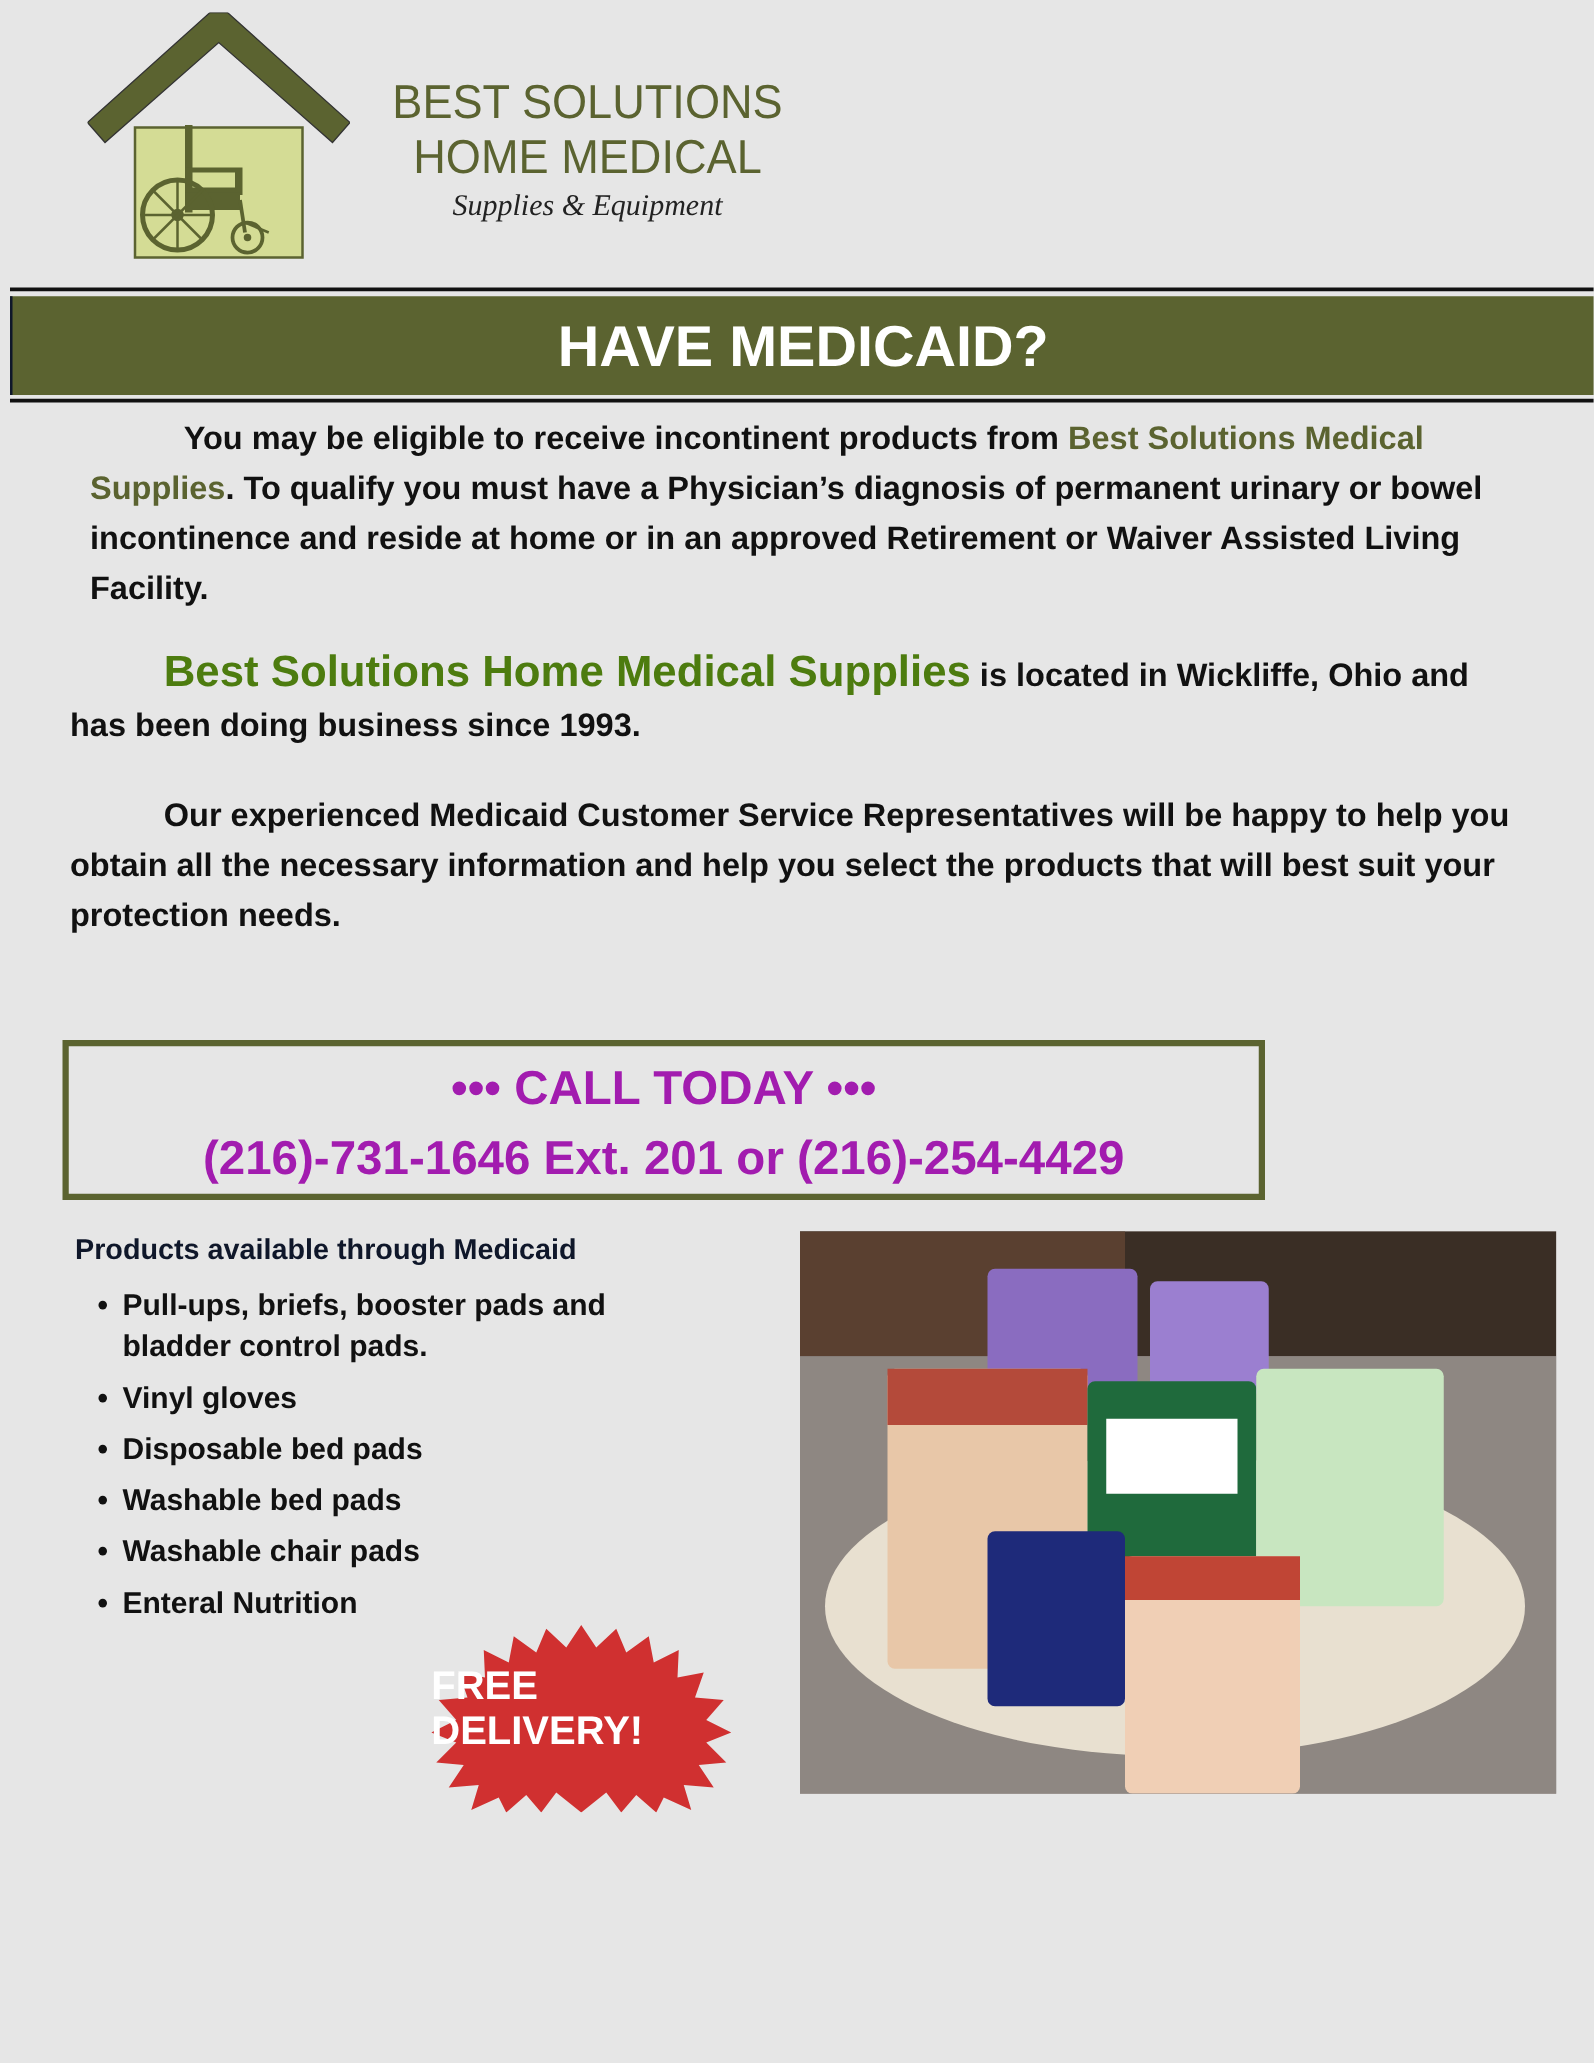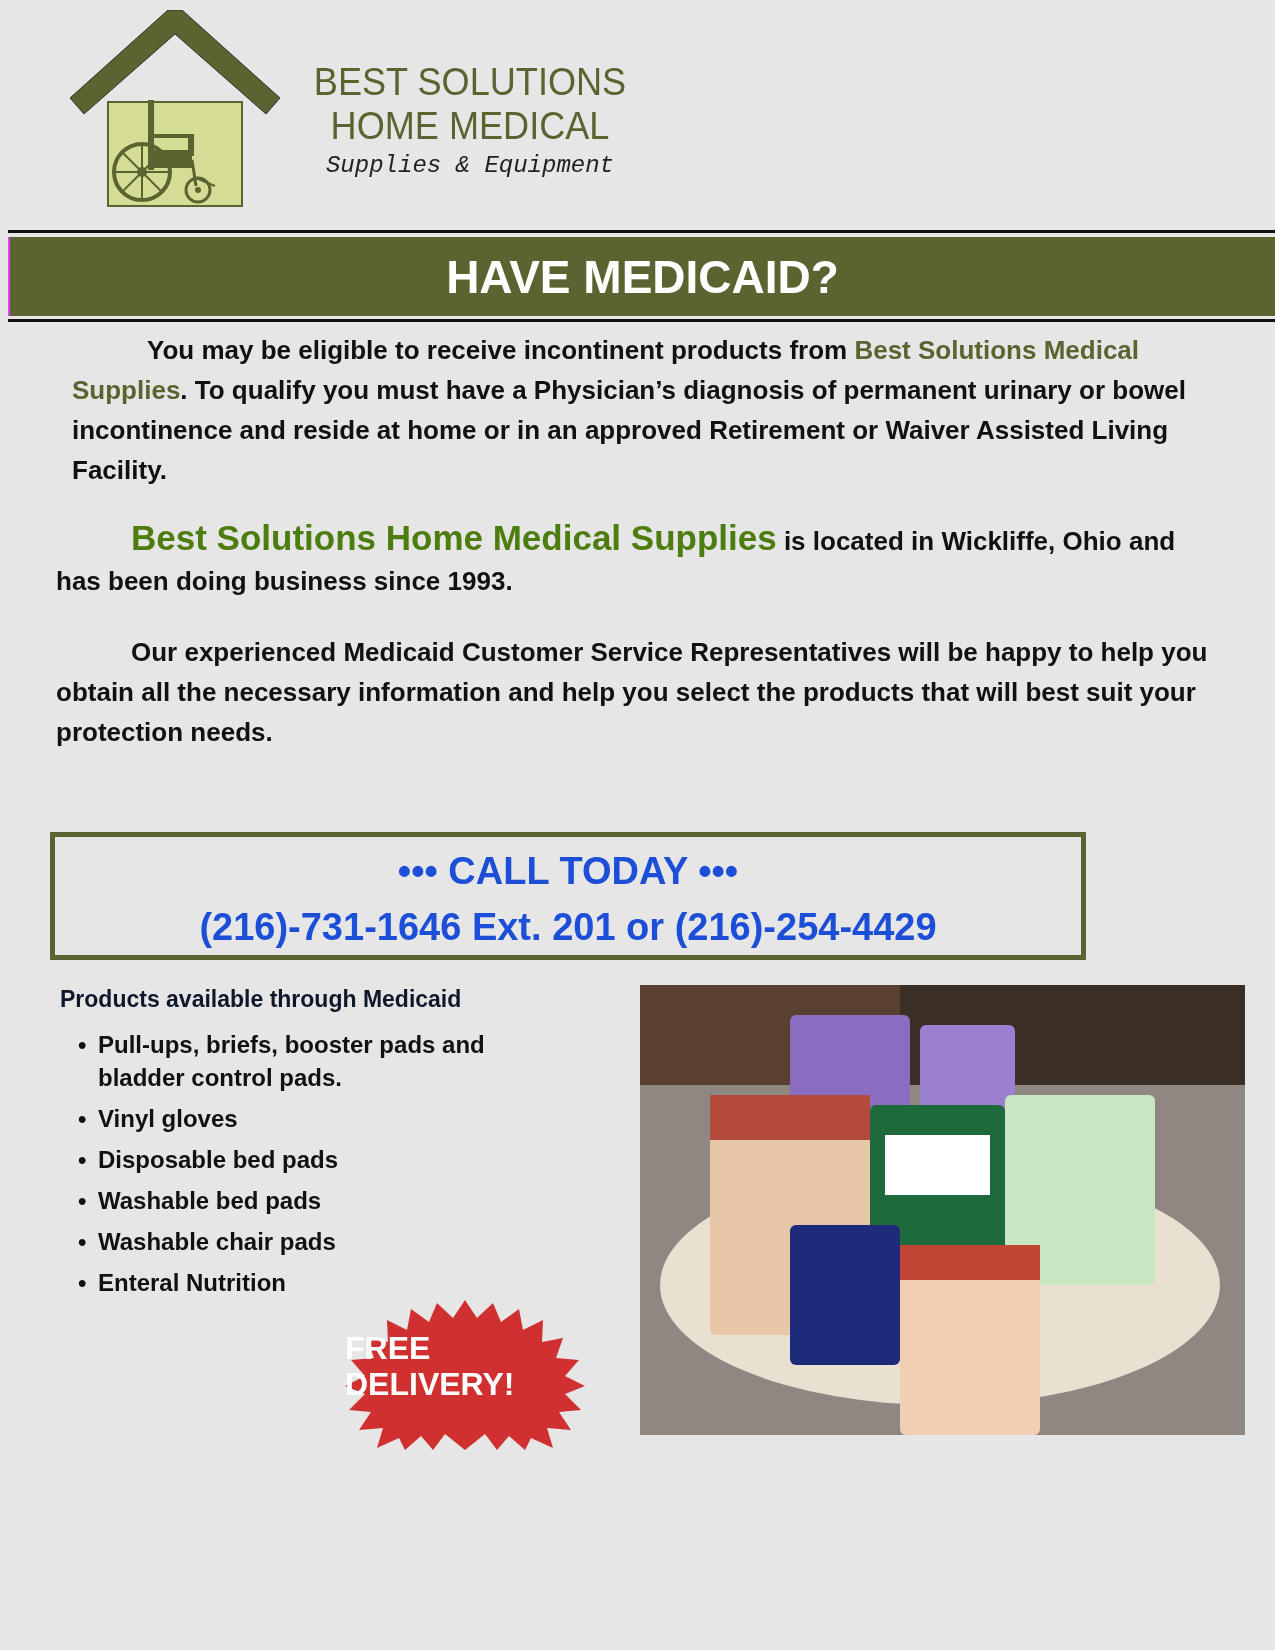--- a/index.html
+++ b/index.html
@@ -24,7 +24,7 @@
     transform: scaleX(0.95);
   }
   .brand .l3 {
-    font-family: Liberation Mono, monospace; font-style: italic;
+    font-family: Liberation Serif, serif; font-style: italic;
     font-size: 24px; color: #222; margin-top: 4px;
   }
   .banner {

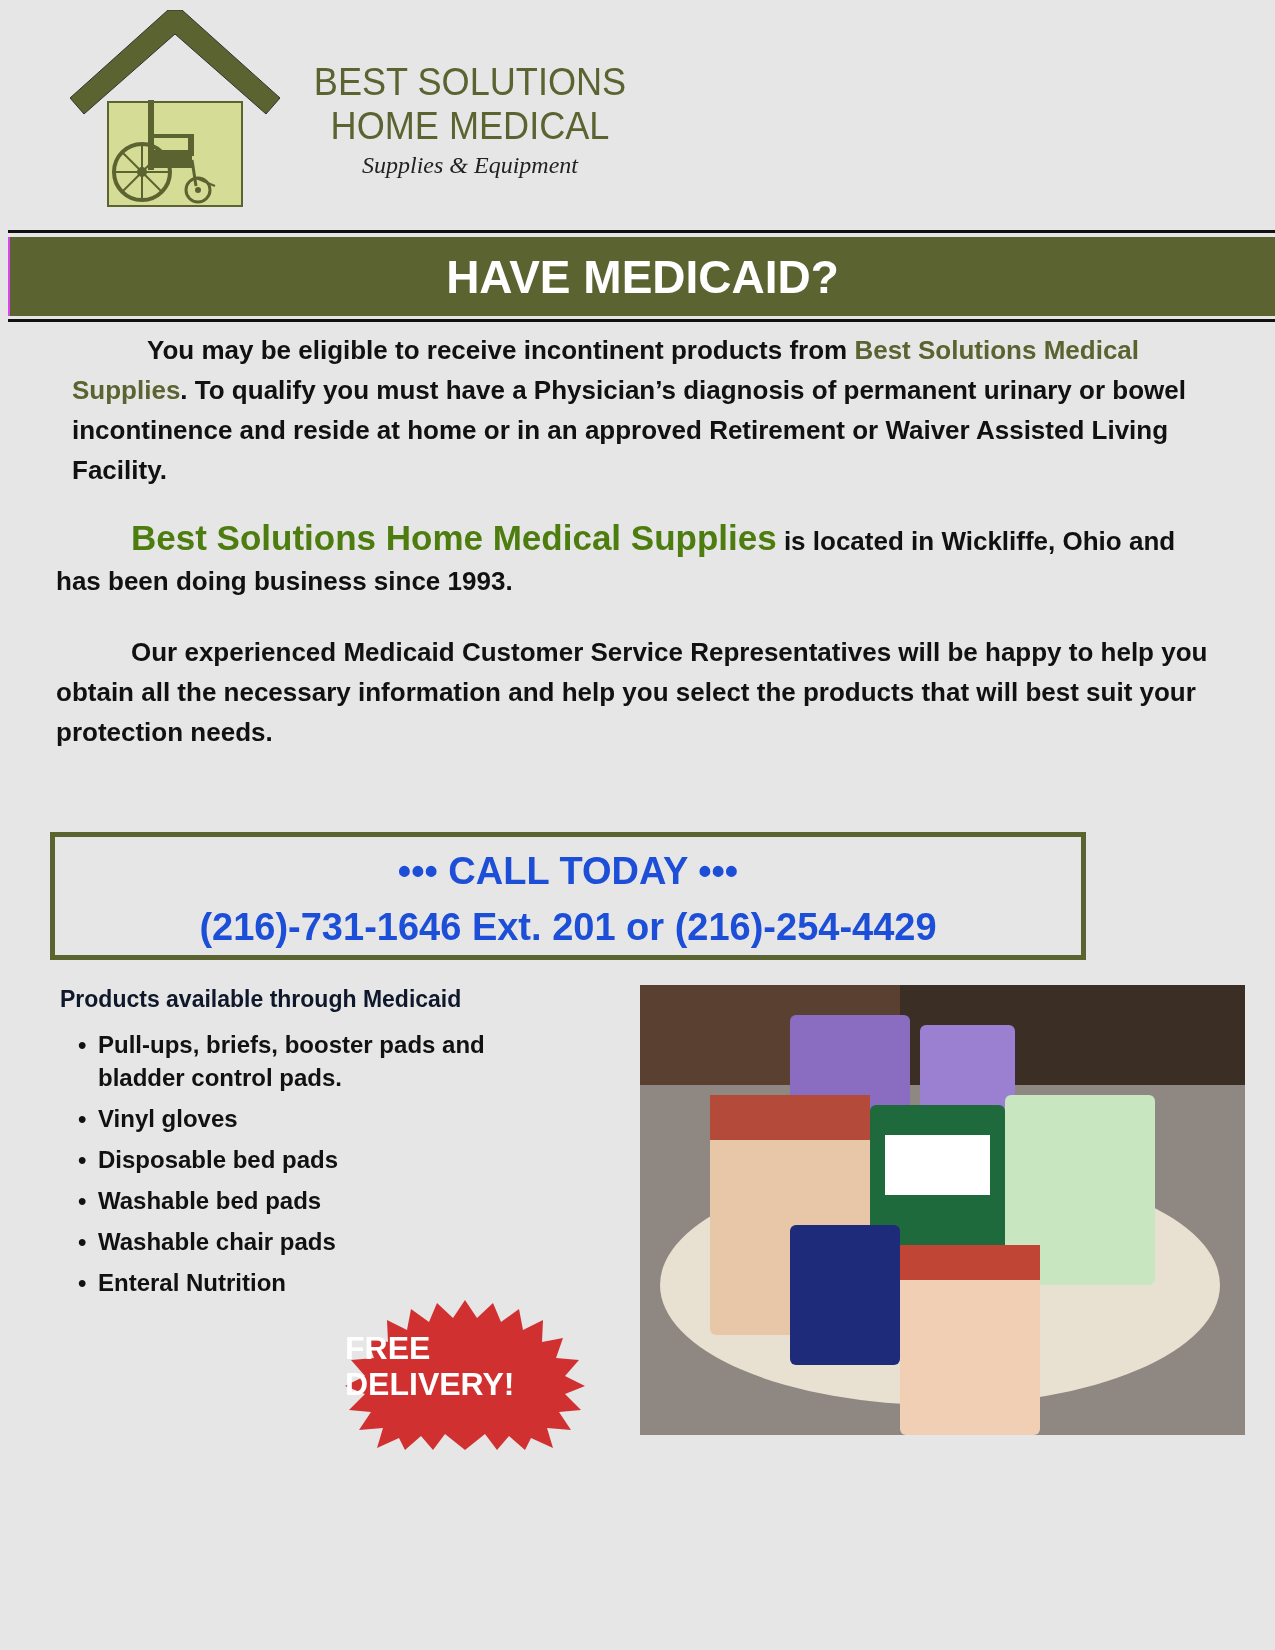--- a/index.html
+++ b/index.html
@@ -36,7 +36,7 @@
   .banner-inner {
     position: absolute; left: 0; right: 0; top: 4px; bottom: 3px;
     background: #5b6330;
-    border-left: 2px solid #d946ef;
+    border-left: 2px solid #0f172a;
     display: flex; align-items: center; justify-content: center;
     color: #fff; font-weight: bold; font-size: 46px;
   }

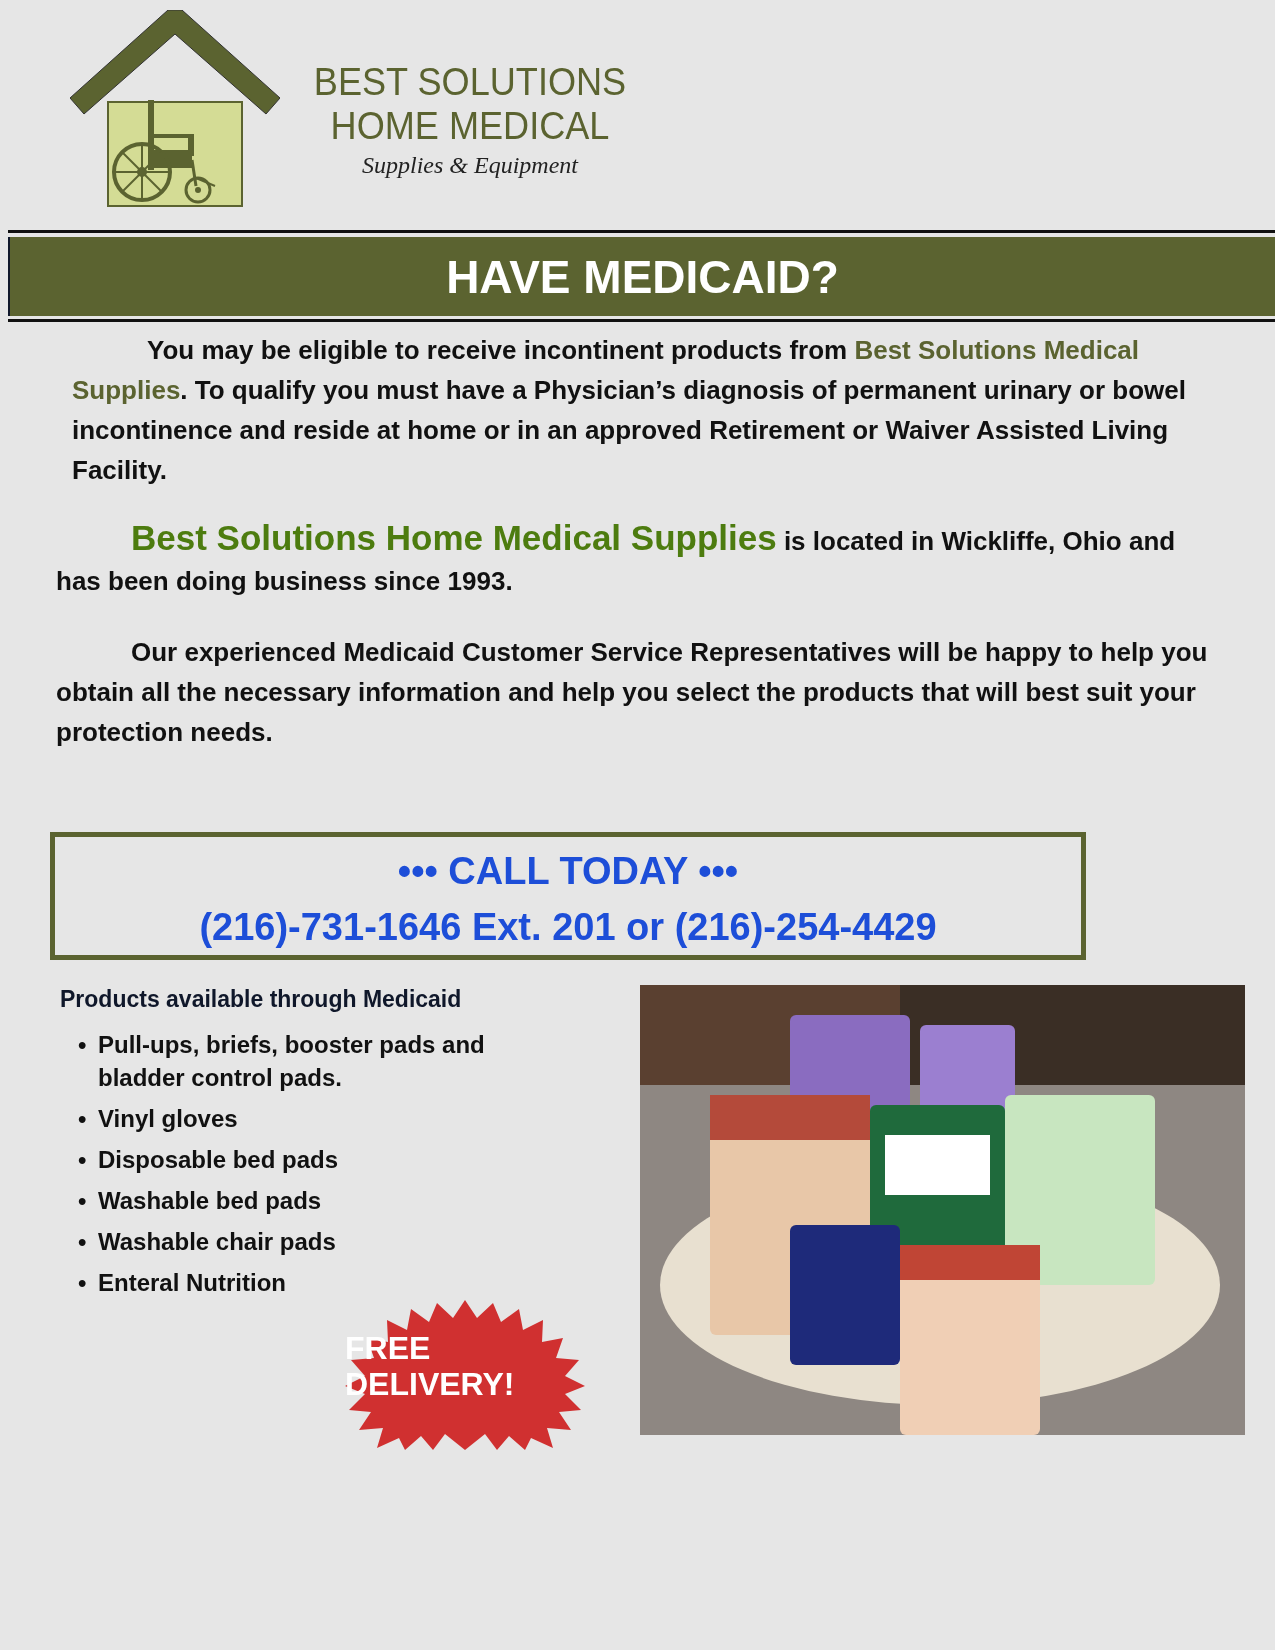--- a/index.html
+++ b/index.html
@@ -48,9 +48,9 @@
   .hl { color: #5b6330; }
   .hl-big { color: #4d7c0f; font-size: 35px; }
   .callbox {
-    position: absolute; left: 50px; top: 832px; width: 1036px; height: 128px;
+    position: absolute; left: 50px; top: 832px; width: 962px; height: 128px;
     border: 5px solid #5b6330; box-sizing: border-box;
-    text-align: center; color: #1d4ed8; font-weight: bold;
+    text-align: center; color: #a21caf; font-weight: bold;
   }
   .callbox .cta { font-size: 38px; margin-top: 10px; line-height: 48px; }
   .callbox .phones { font-size: 38px; line-height: 52px; margin-top: 6px; }

